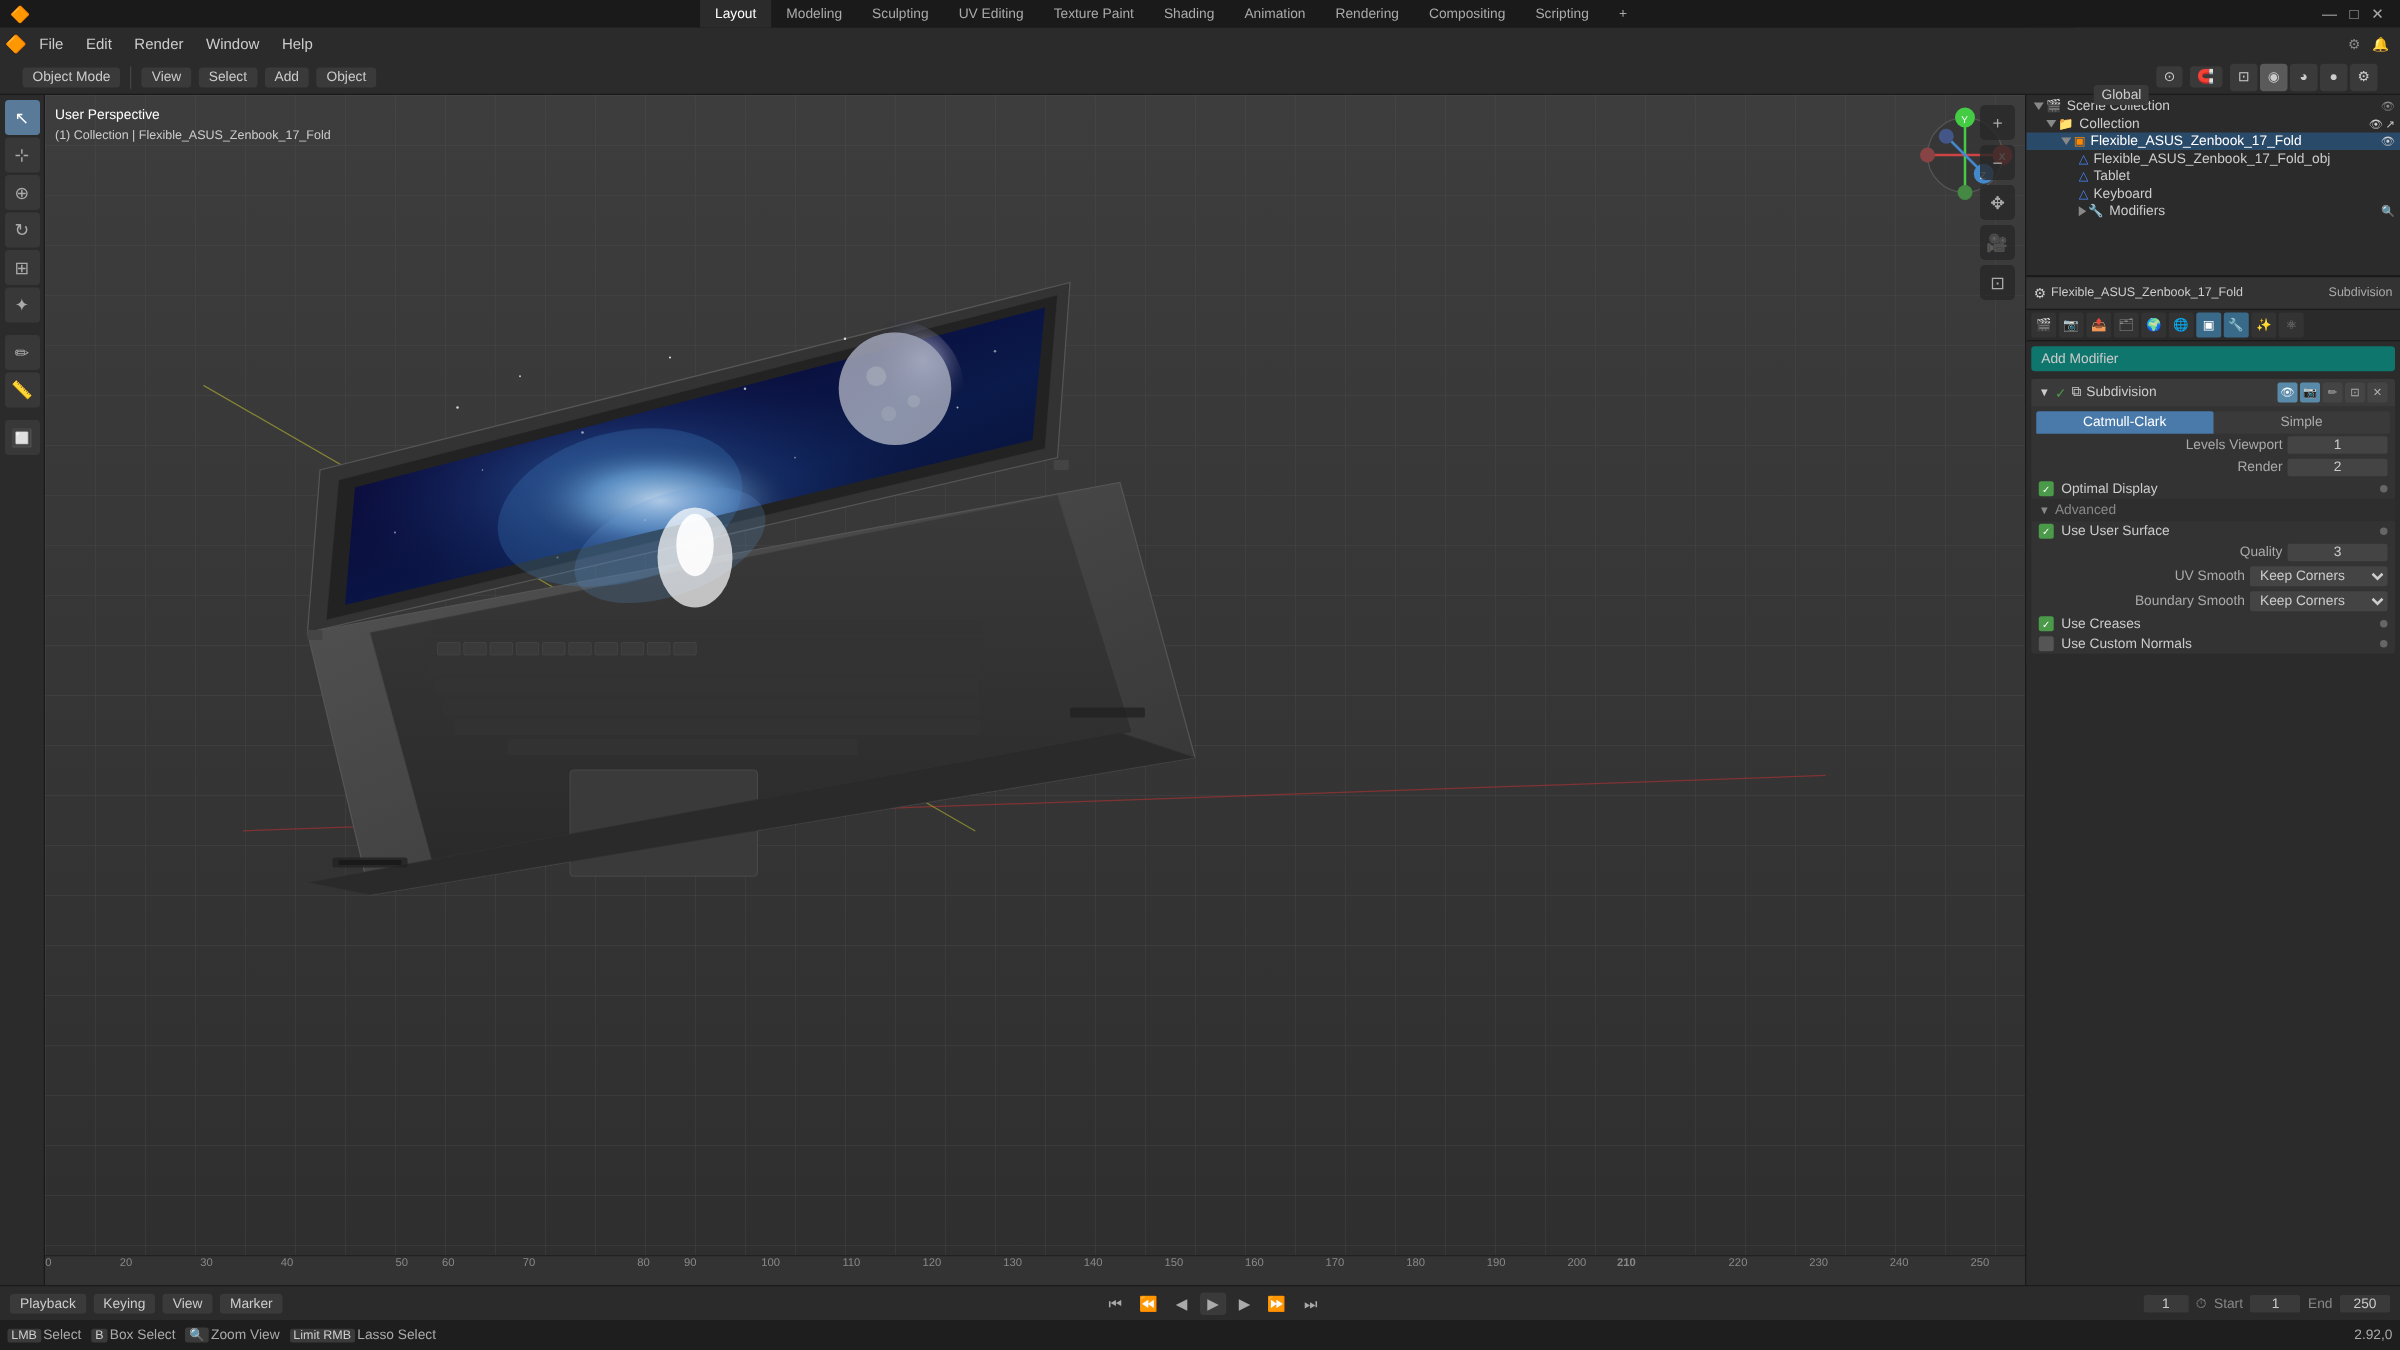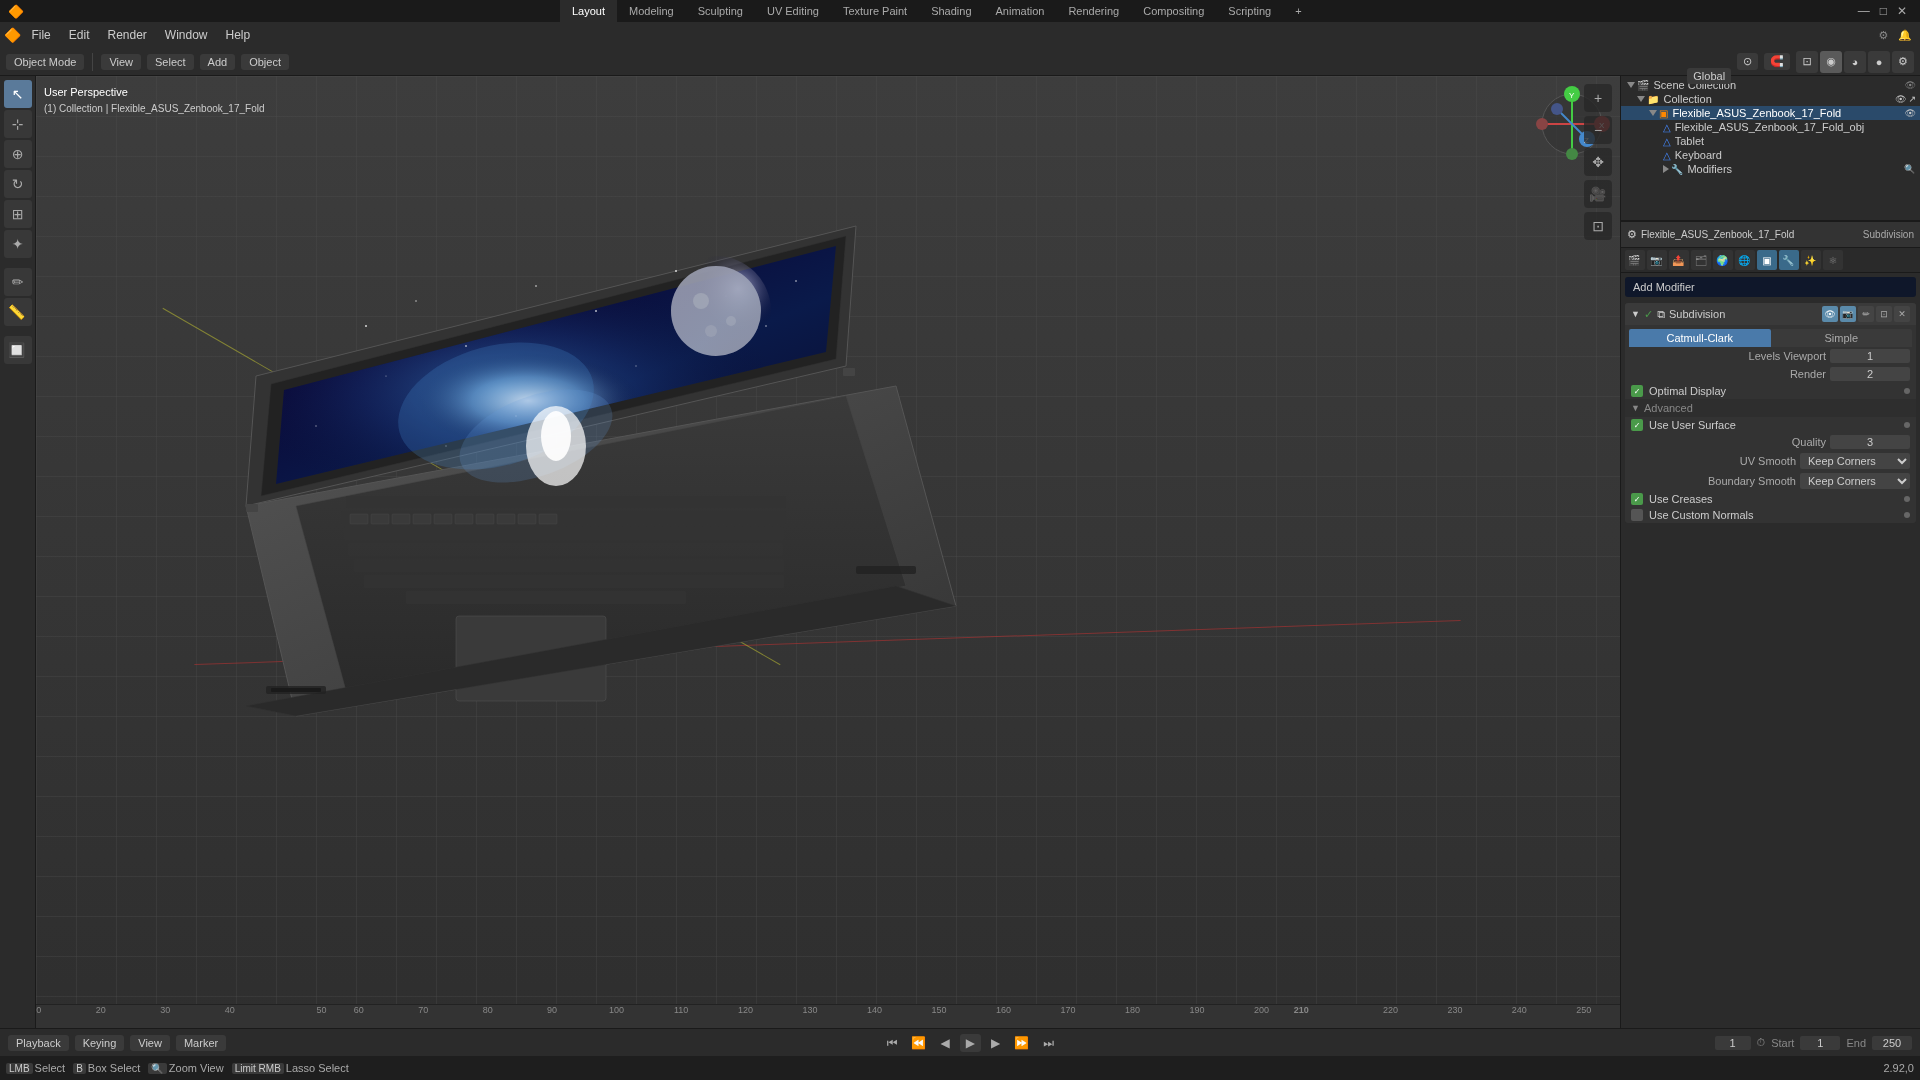--- a/index.html
+++ b/index.html
@@ -78,7 +78,7 @@
       background: #2b2b2b;
       display: flex;
       align-items: center;
-      padding: 0 6px;
+      padding: 0 18px;
       gap: 6px;
       z-index: 99;
       border-bottom: 1px solid #1a1a1a;

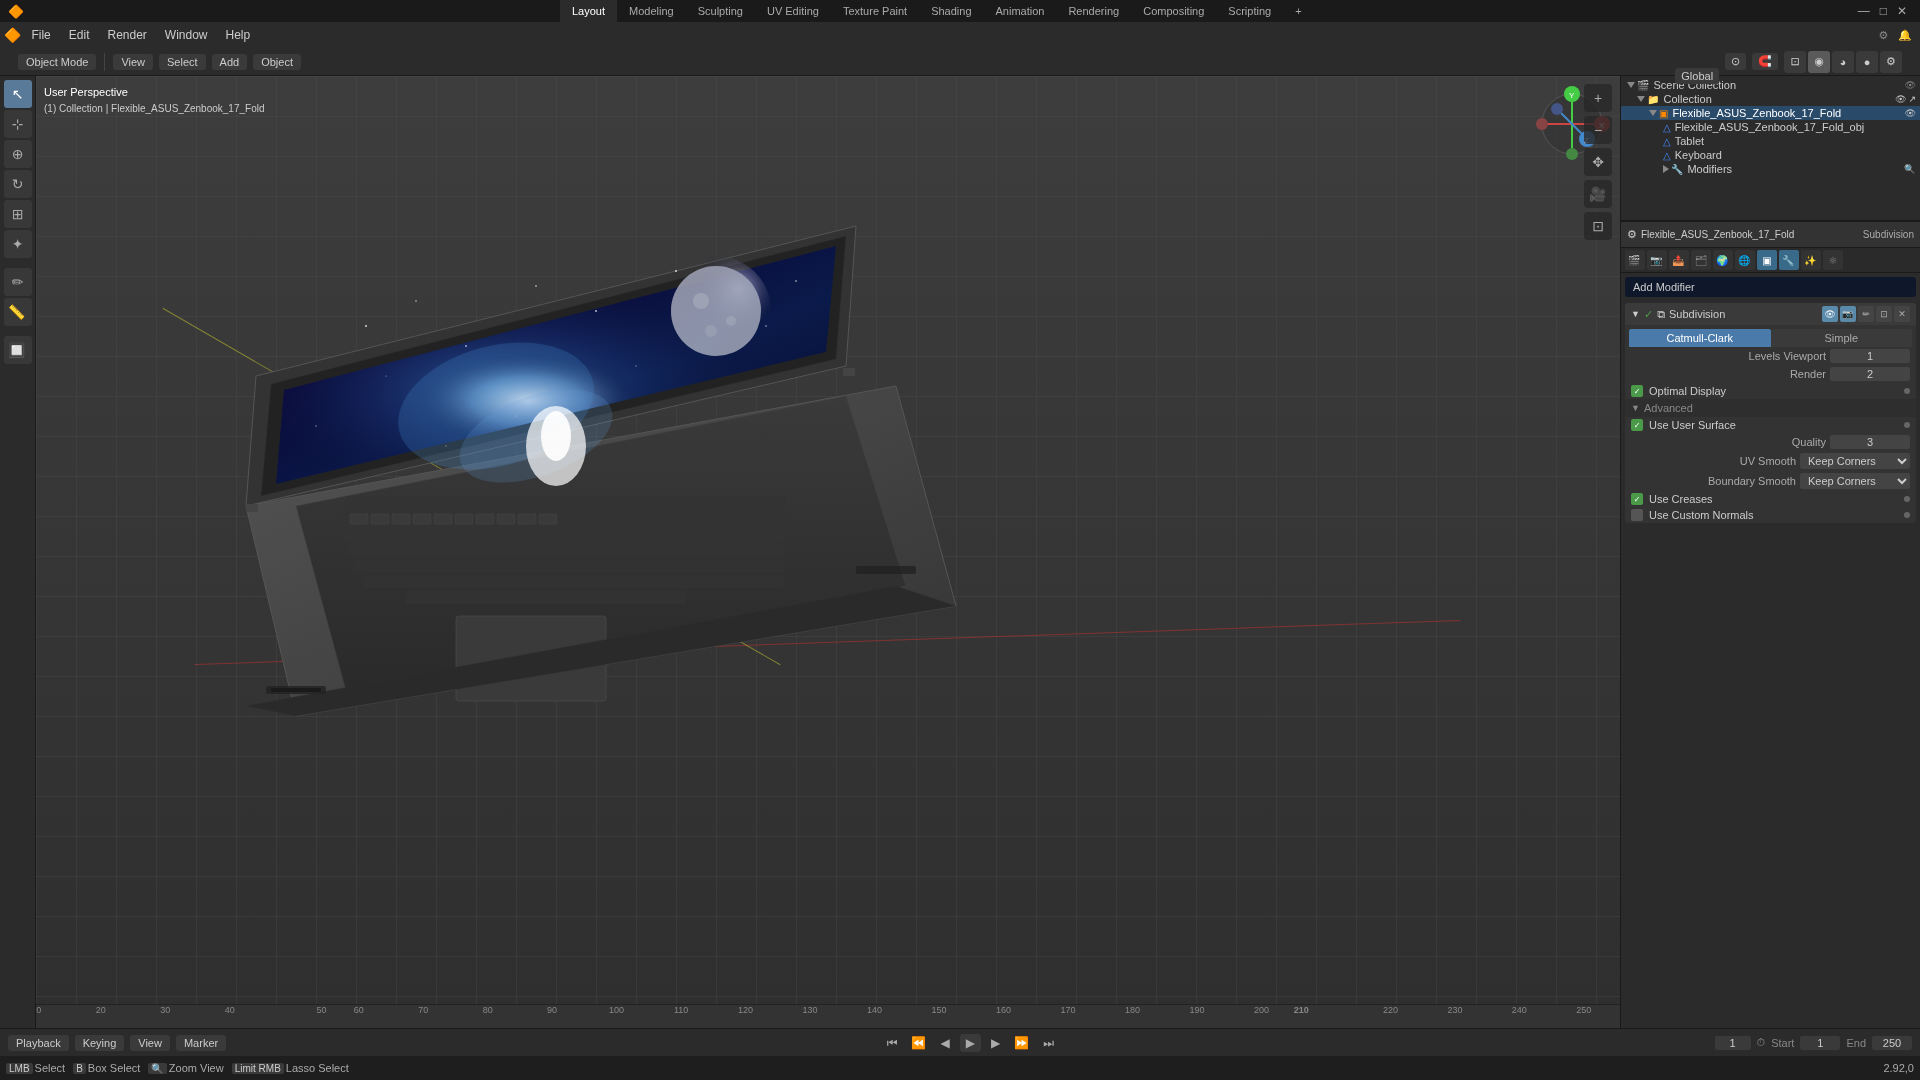--- a/index.html
+++ b/index.html
@@ -250,7 +250,7 @@
     #add-modifier-btn {
       width: 100%;
       padding: 4px 8px;
-      background: #0f172a;
+      background: #0f766e;
       border: none;
       border-radius: 3px;
       color: #ccc;

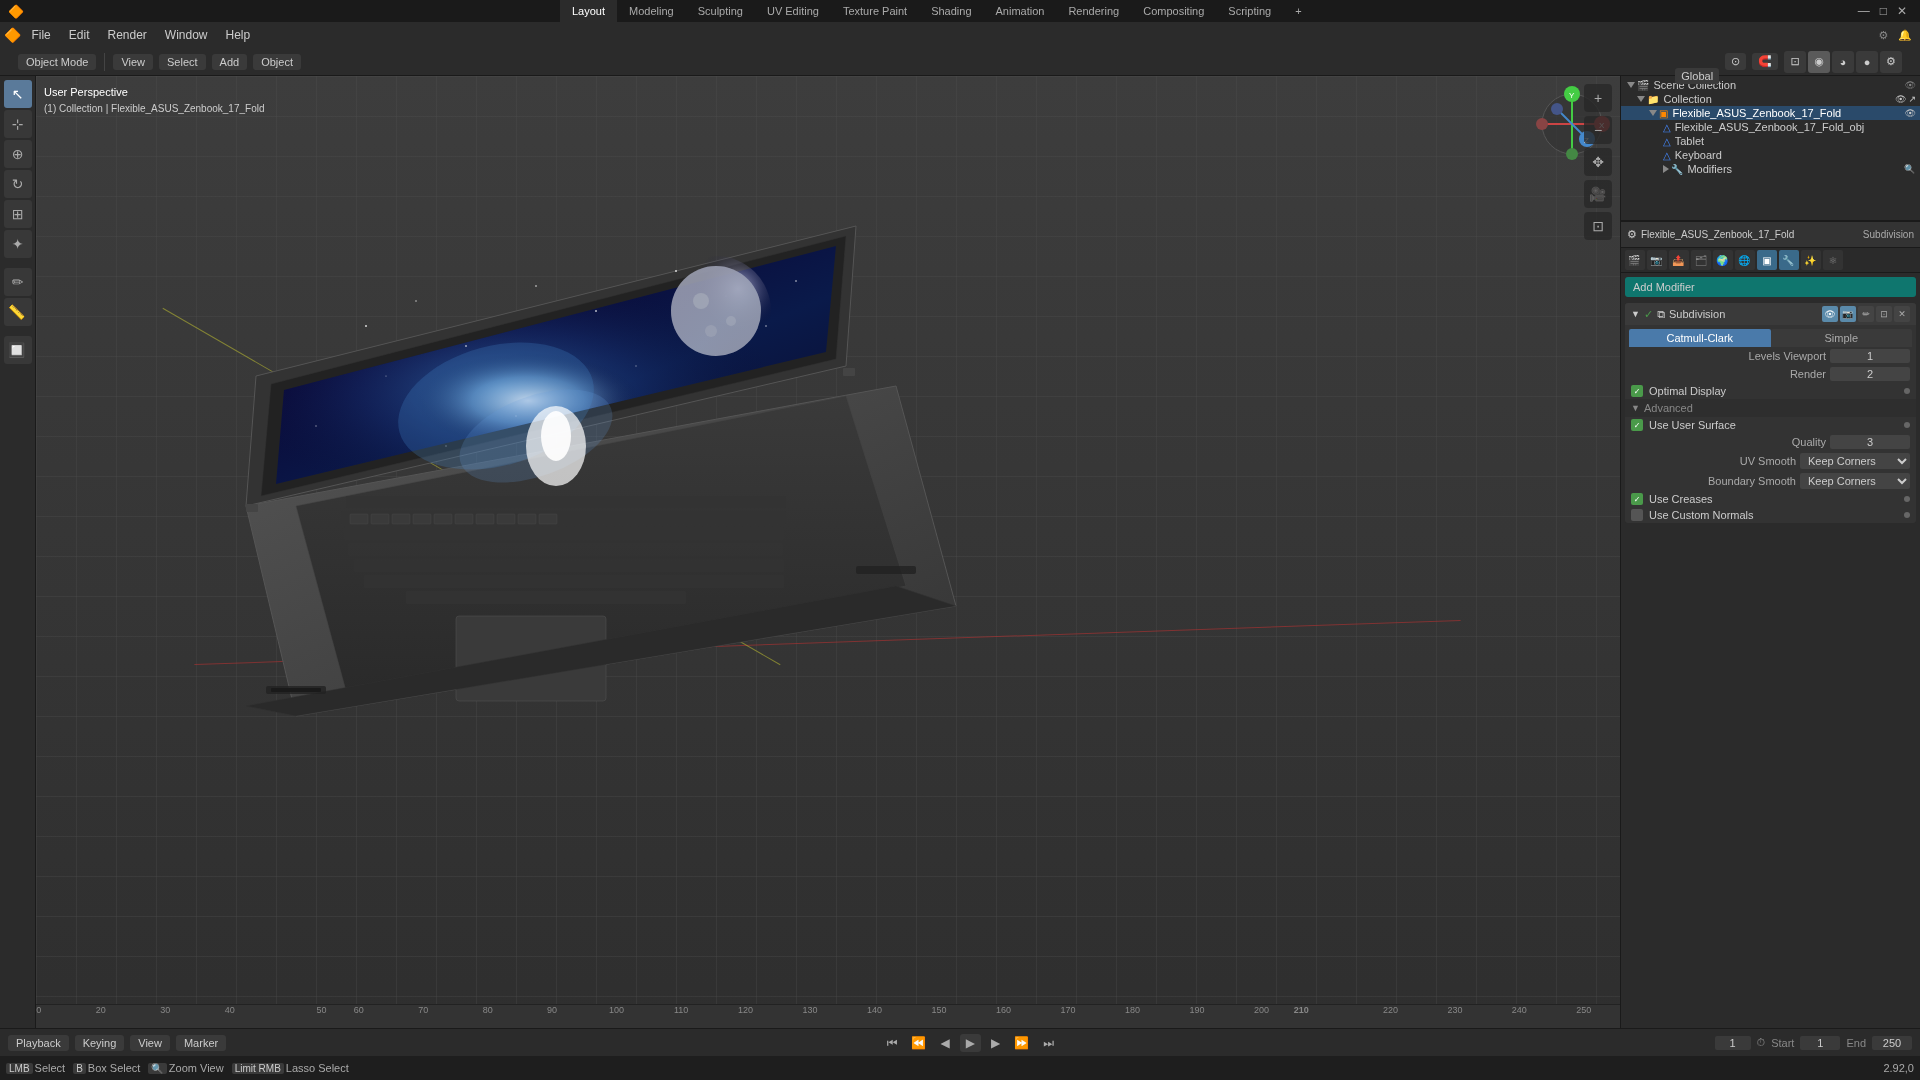--- a/index.html
+++ b/index.html
@@ -985,7 +985,7 @@
       <span style="font-size:9px; color:#888; flex:1; text-align:right;">50</span>
       <span style="font-size:9px; color:#888; flex:1; text-align:center;">60</span>
       <span style="font-size:9px; color:#888; flex:1; text-align:center;">70</span>
-      <span style="font-size:9px; color:#888; flex:1; text-align:center;">80</span>
+      <span style="font-size:9px; color:#888; flex:1; text-align:right;">80</span>
       <span style="font-size:9px; color:#888; flex:1; text-align:center;">90</span>
       <span style="font-size:9px; color:#888; flex:1; text-align:center;">100</span>
       <span style="font-size:9px; color:#888; flex:1; text-align:center;">110</span>

